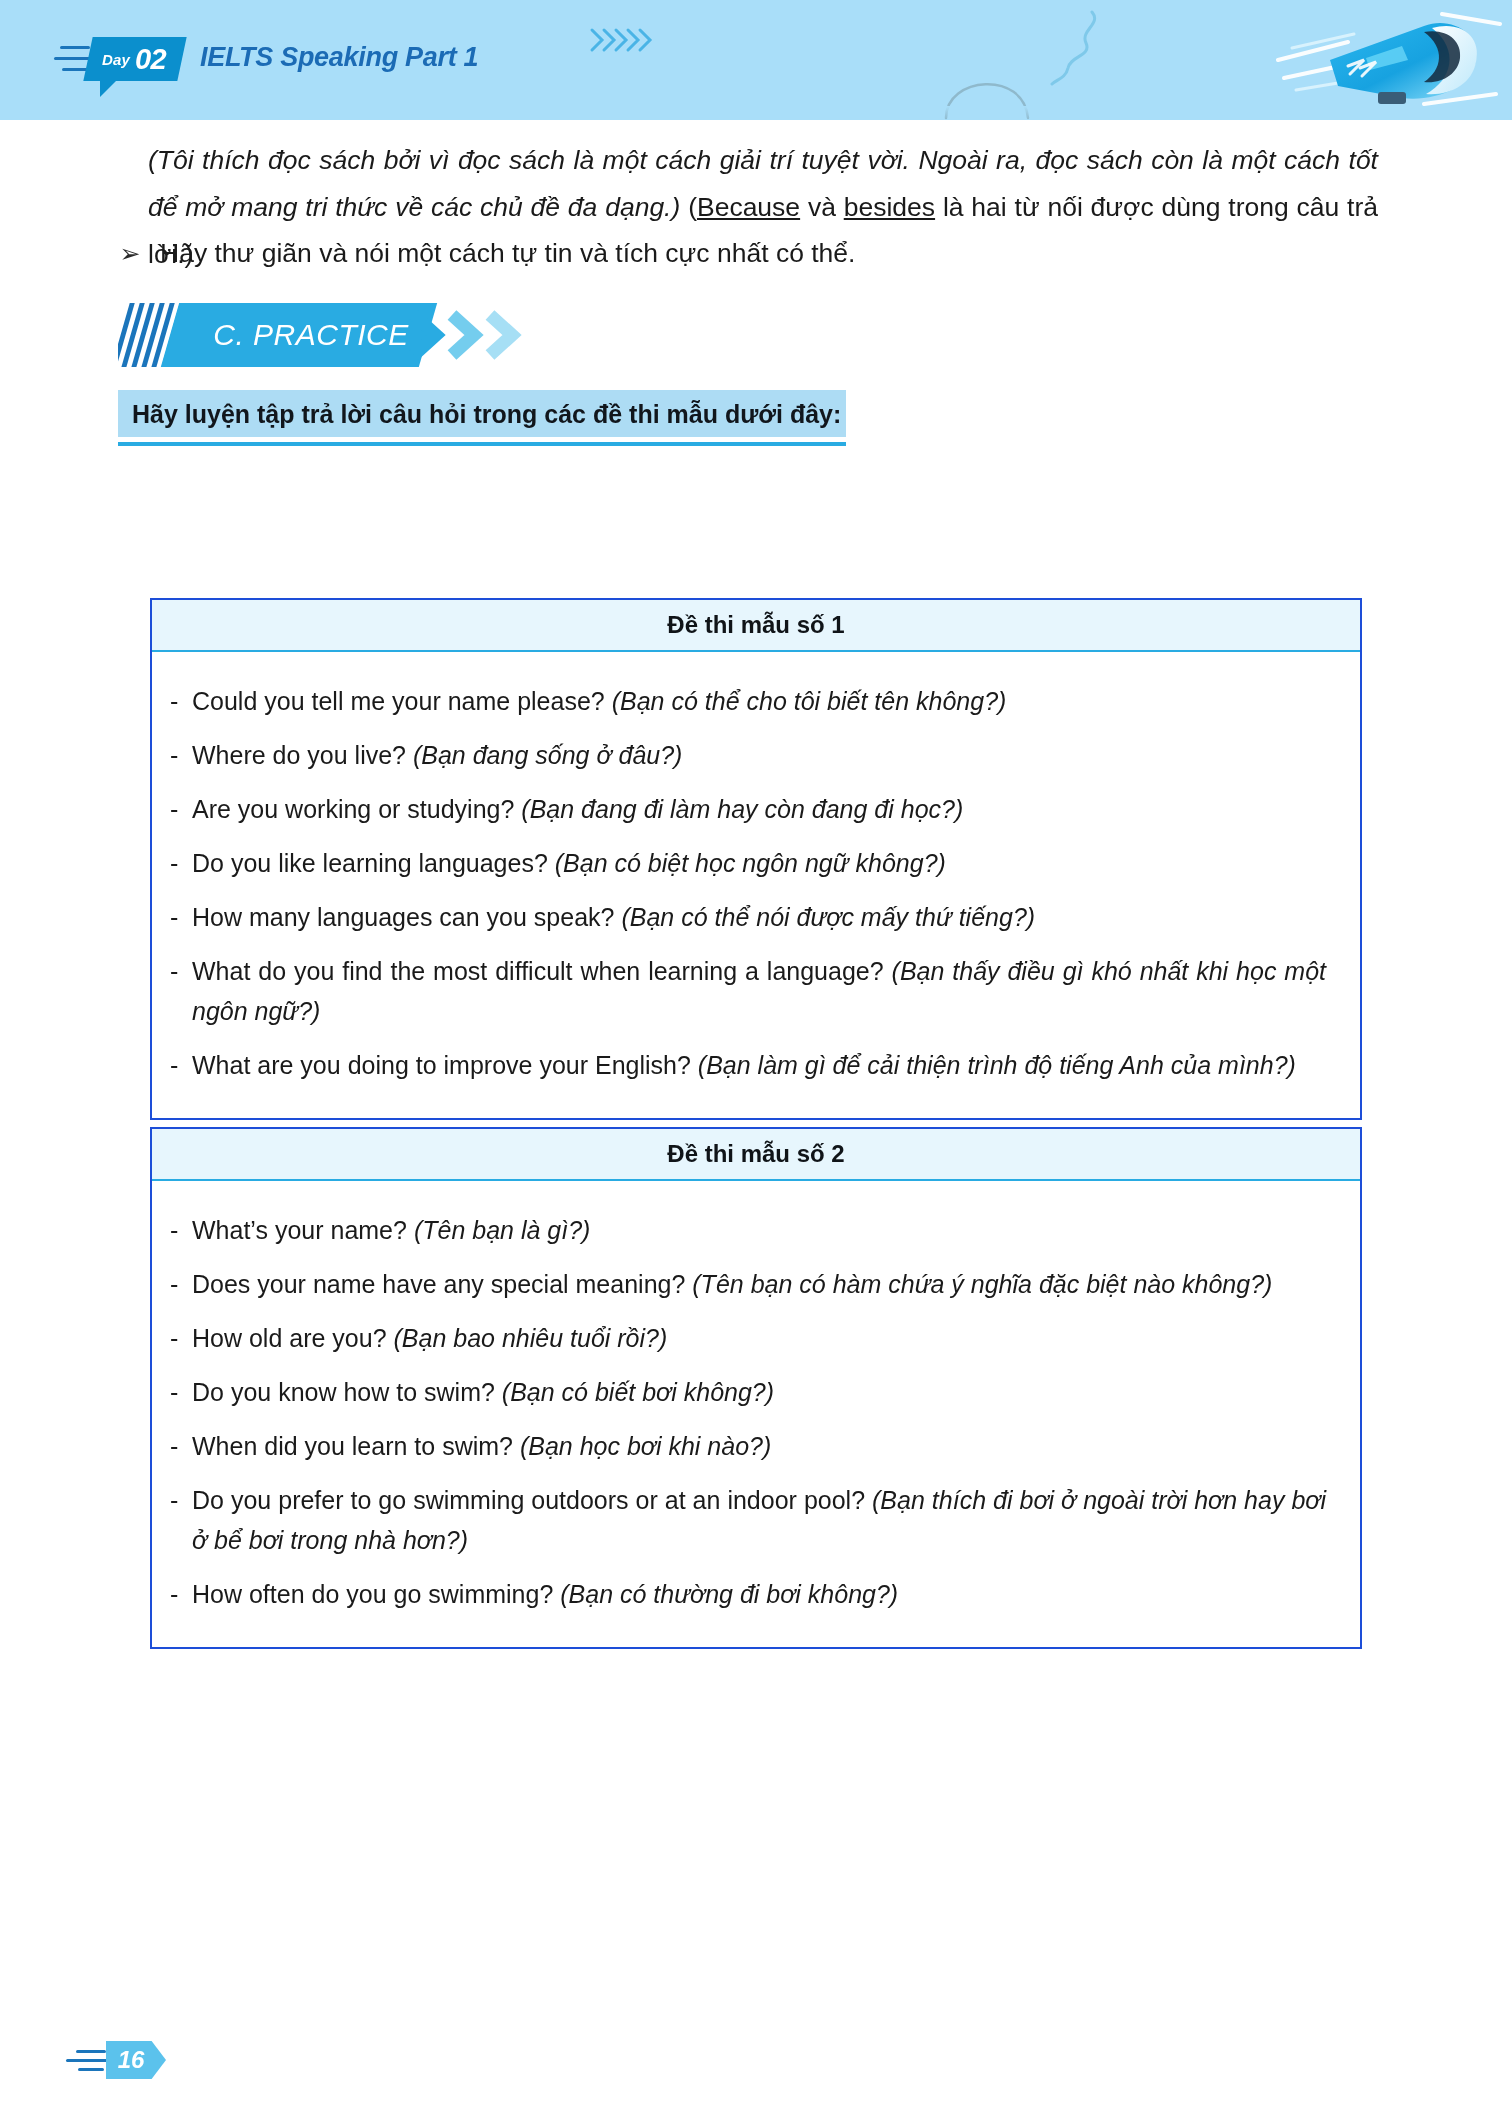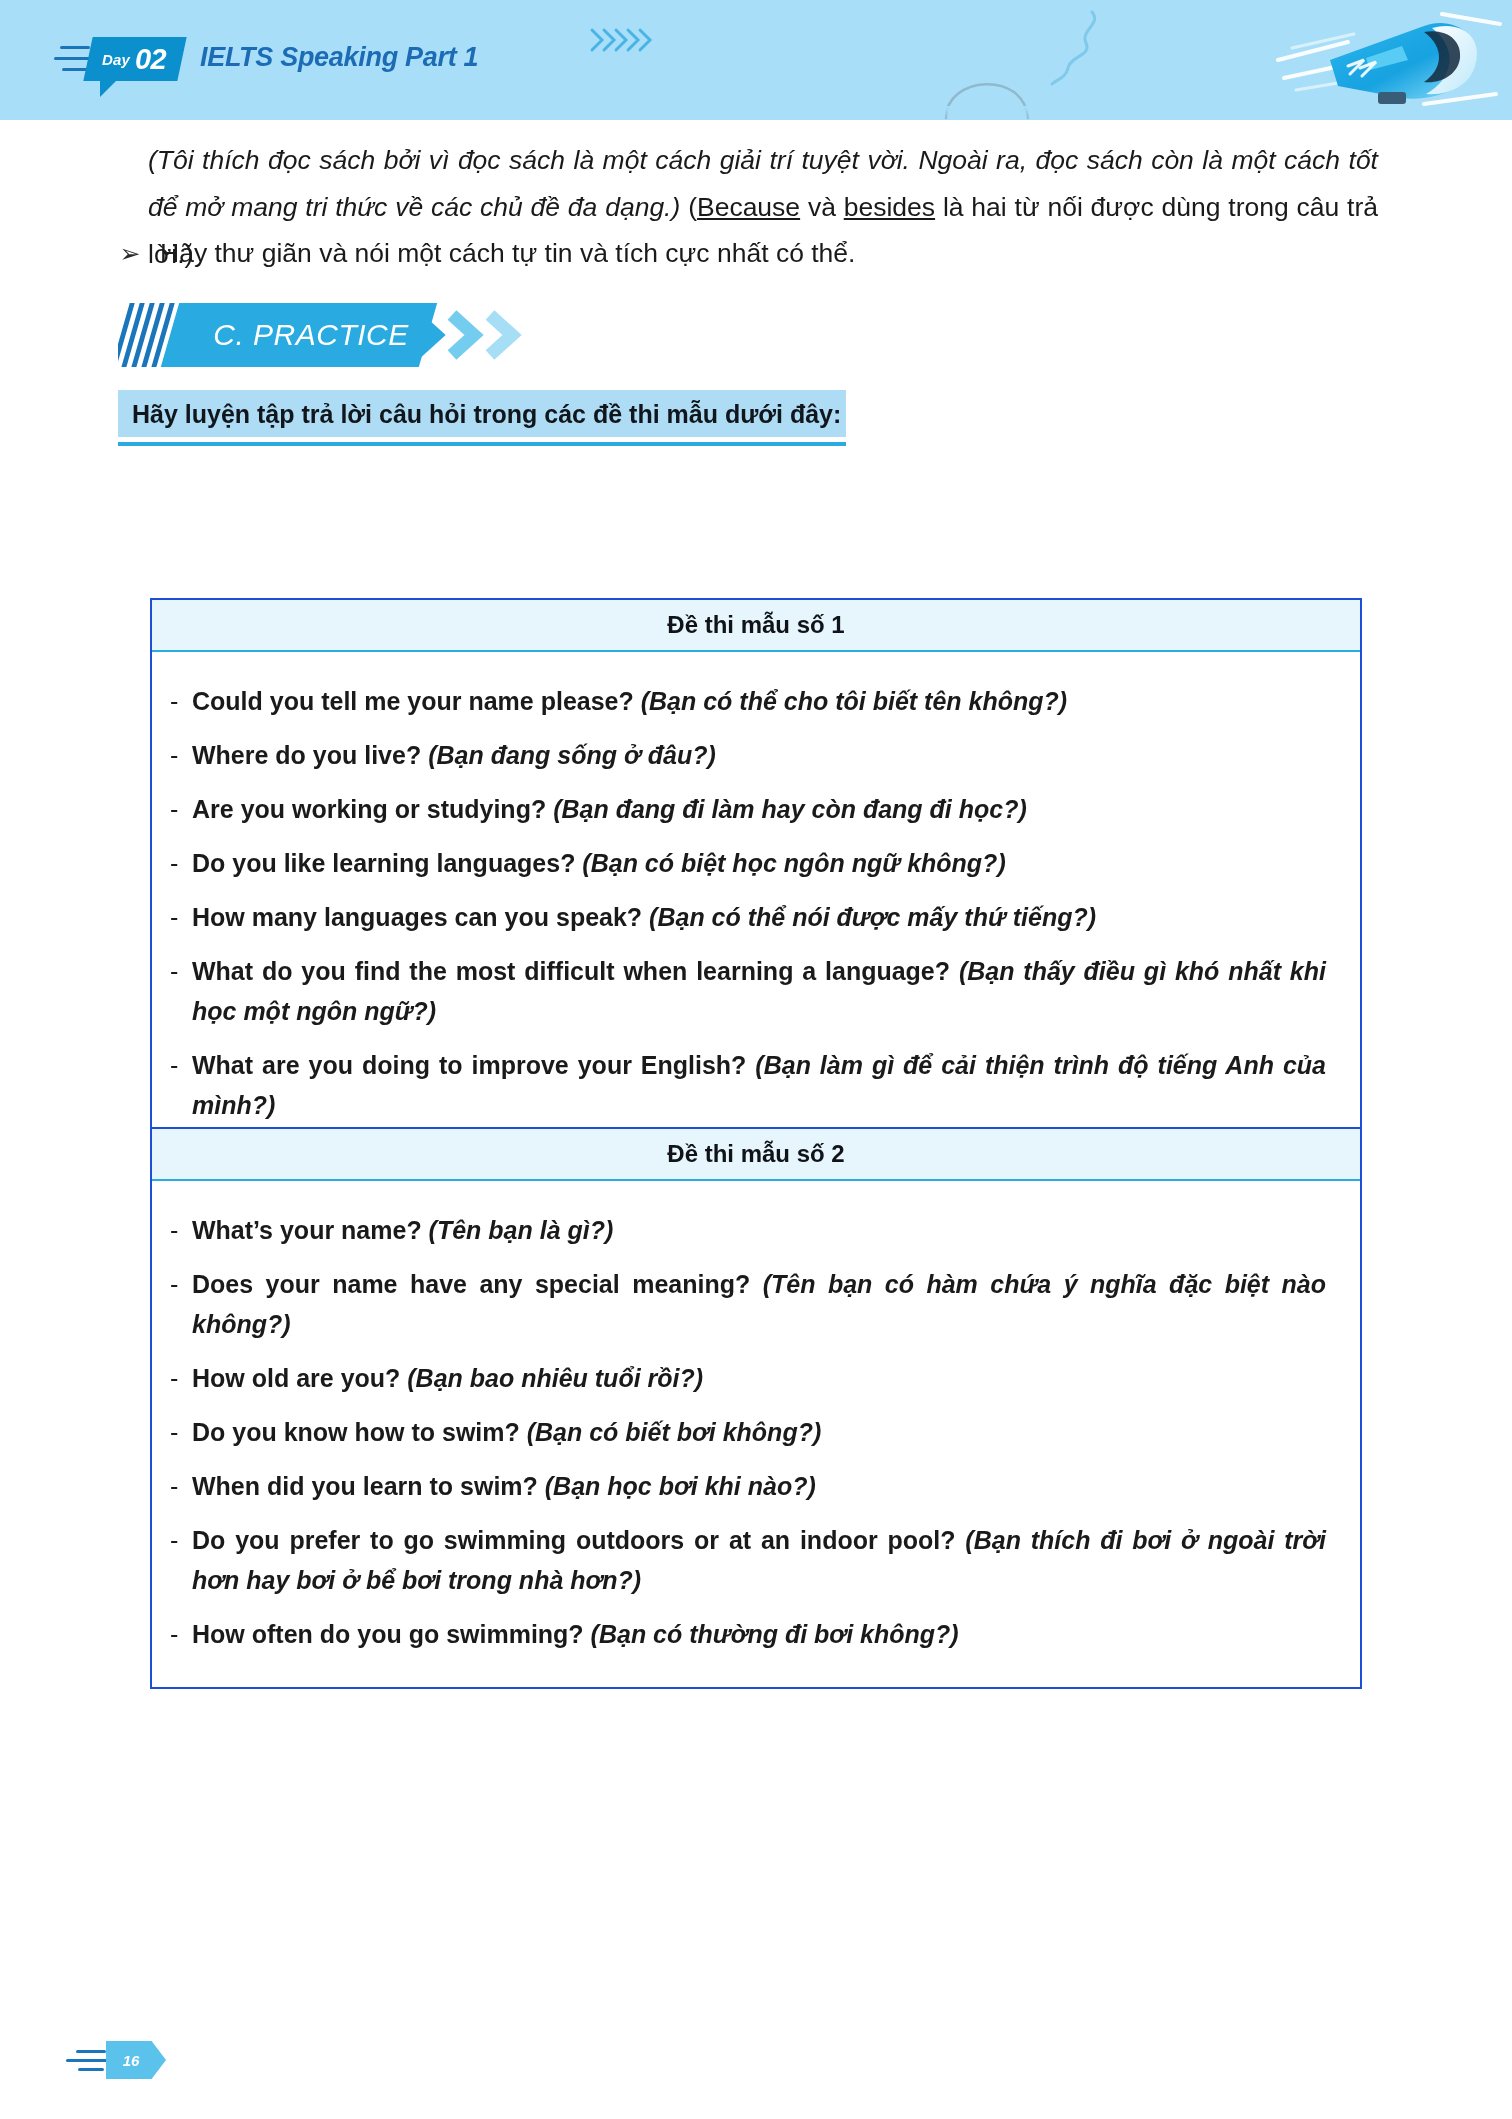--- a/index.html
+++ b/index.html
@@ -247,7 +247,6 @@
     flex: 1 1 auto;
     padding-left: 4px;
     text-indent: 0;
-    font-weight: bold;
   }
   .q-body .vn { font-style: italic; }
   .q-item.wrapped .q-body { padding-left: 4px; }

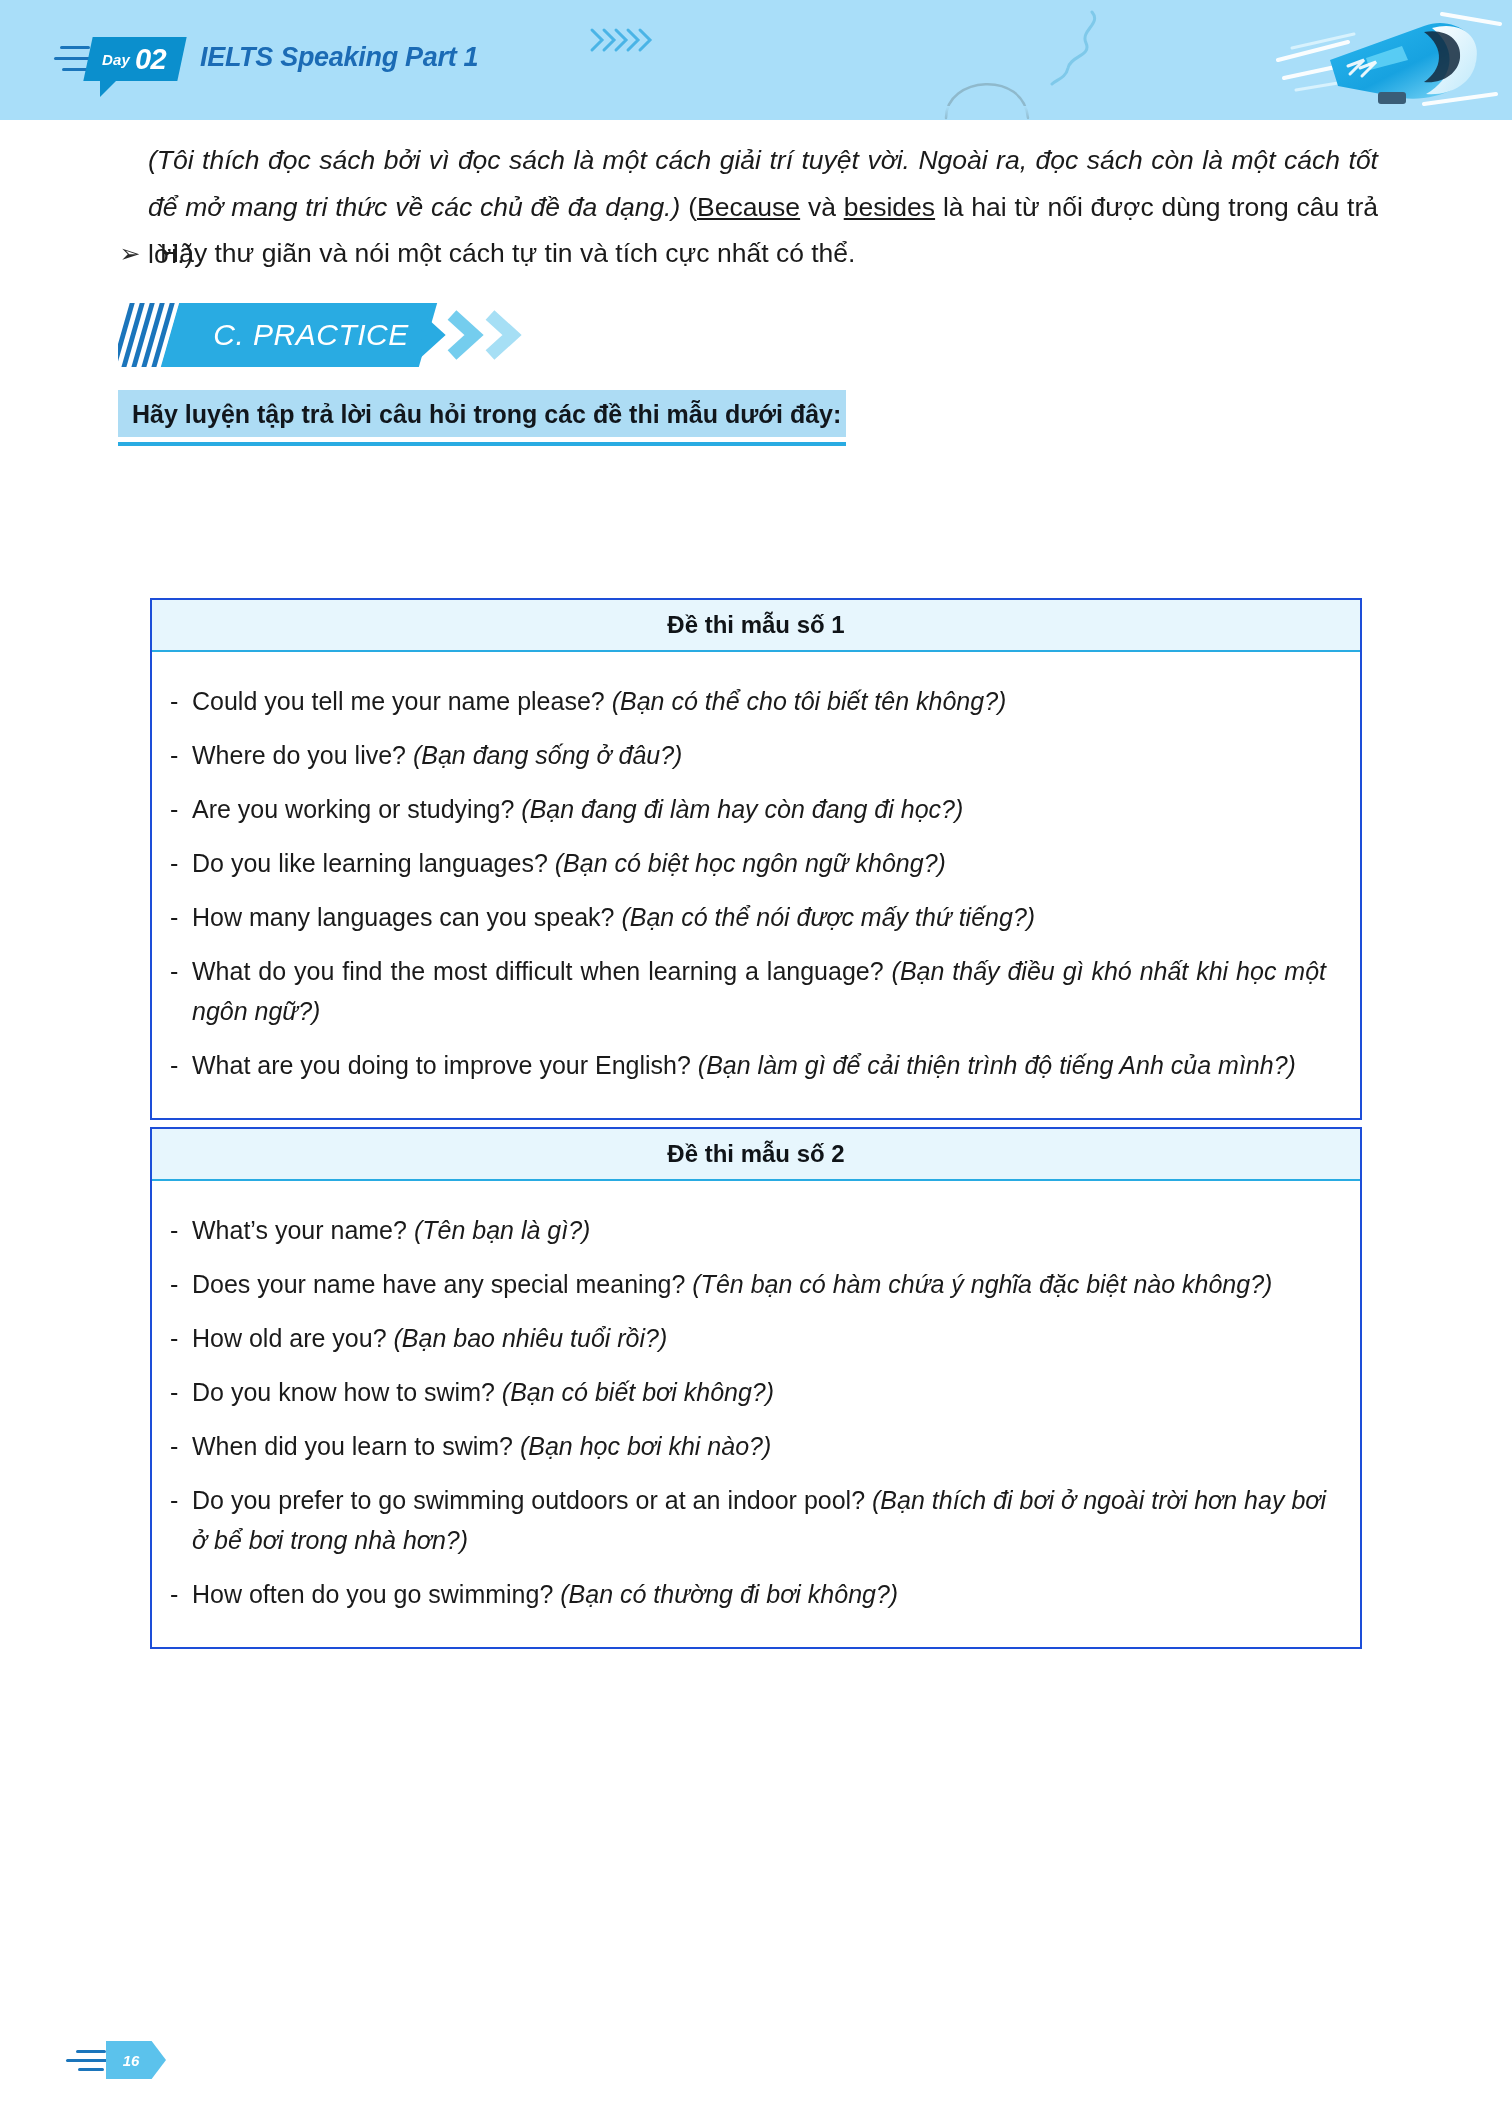--- a/index.html
+++ b/index.html
@@ -287,7 +287,7 @@
     justify-content: center;
     padding-right: 10px;
     color: #ffffff;
-    font-size: 15px;
+    font-size: 24px;
     font-weight: bold;
     font-style: italic;
   }

